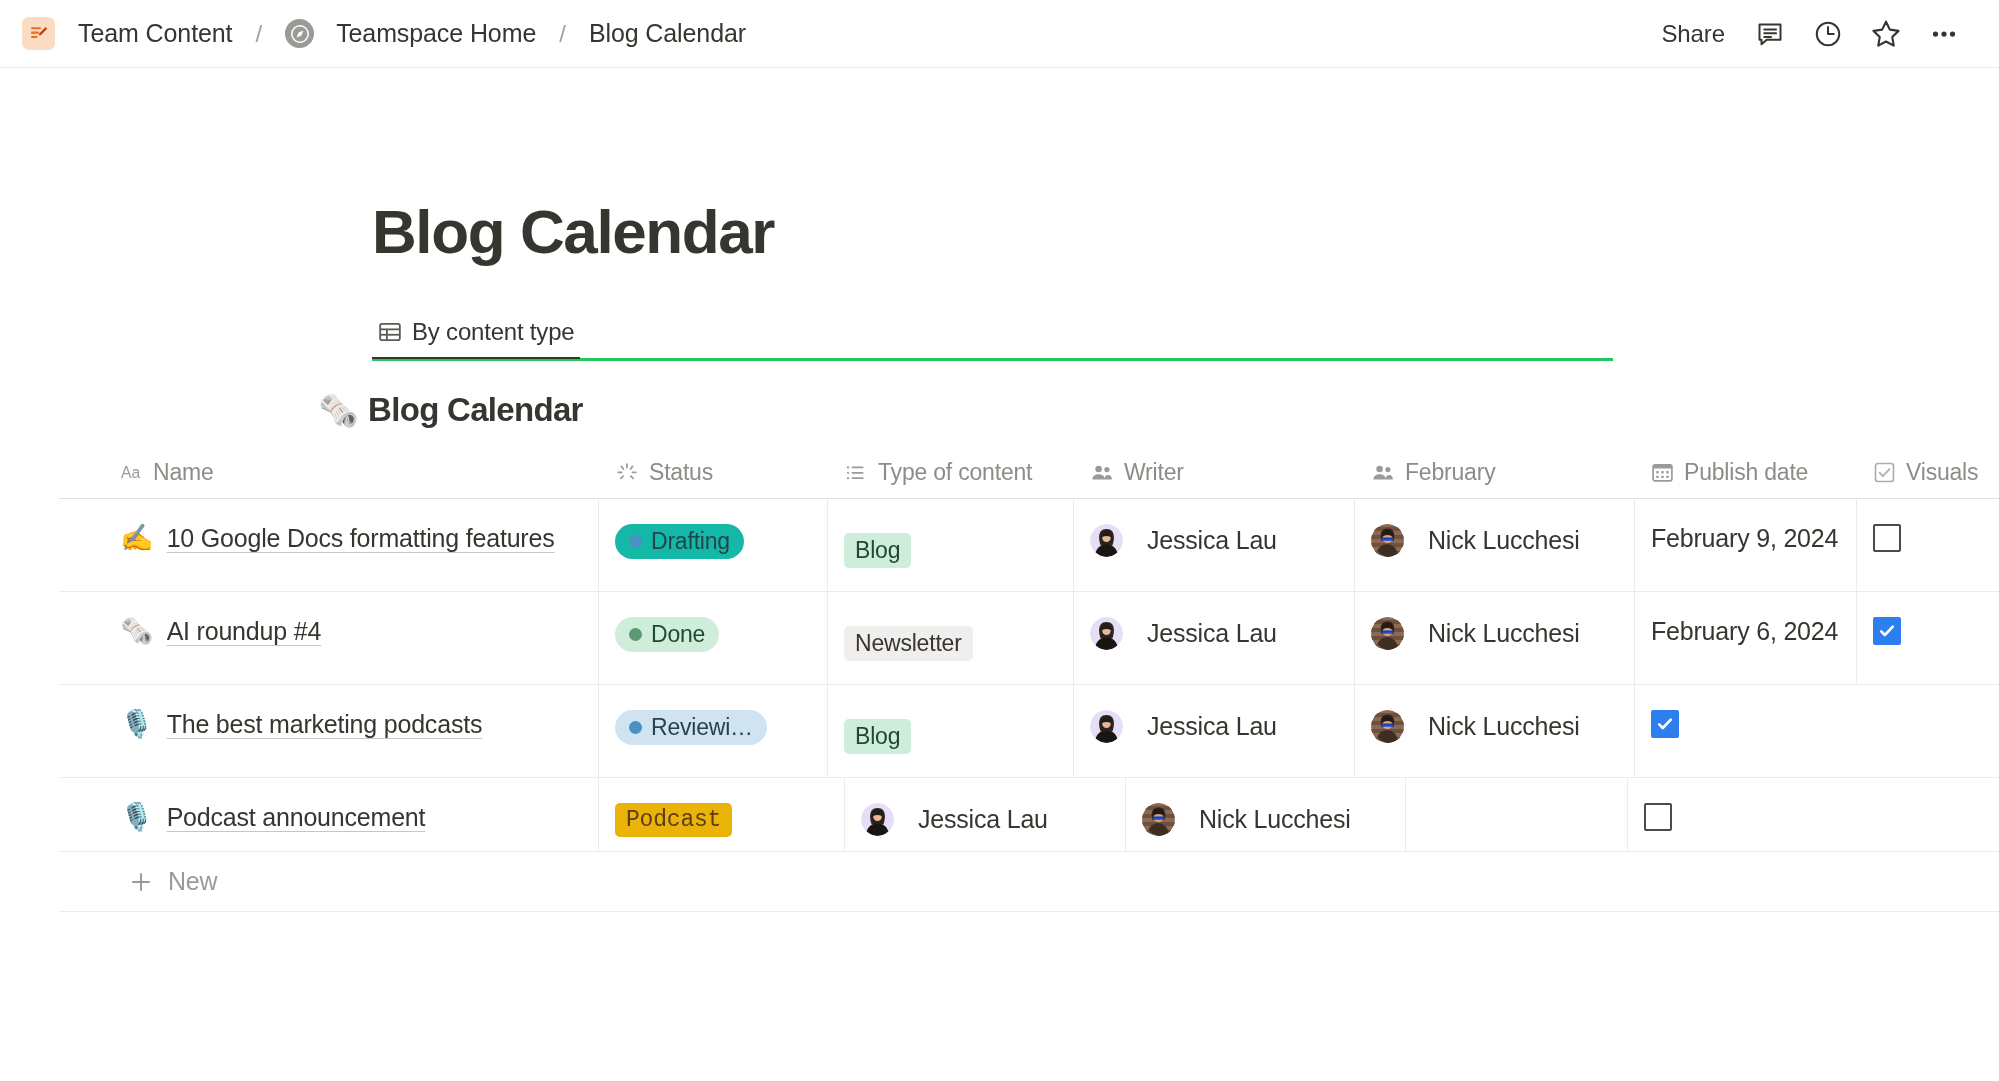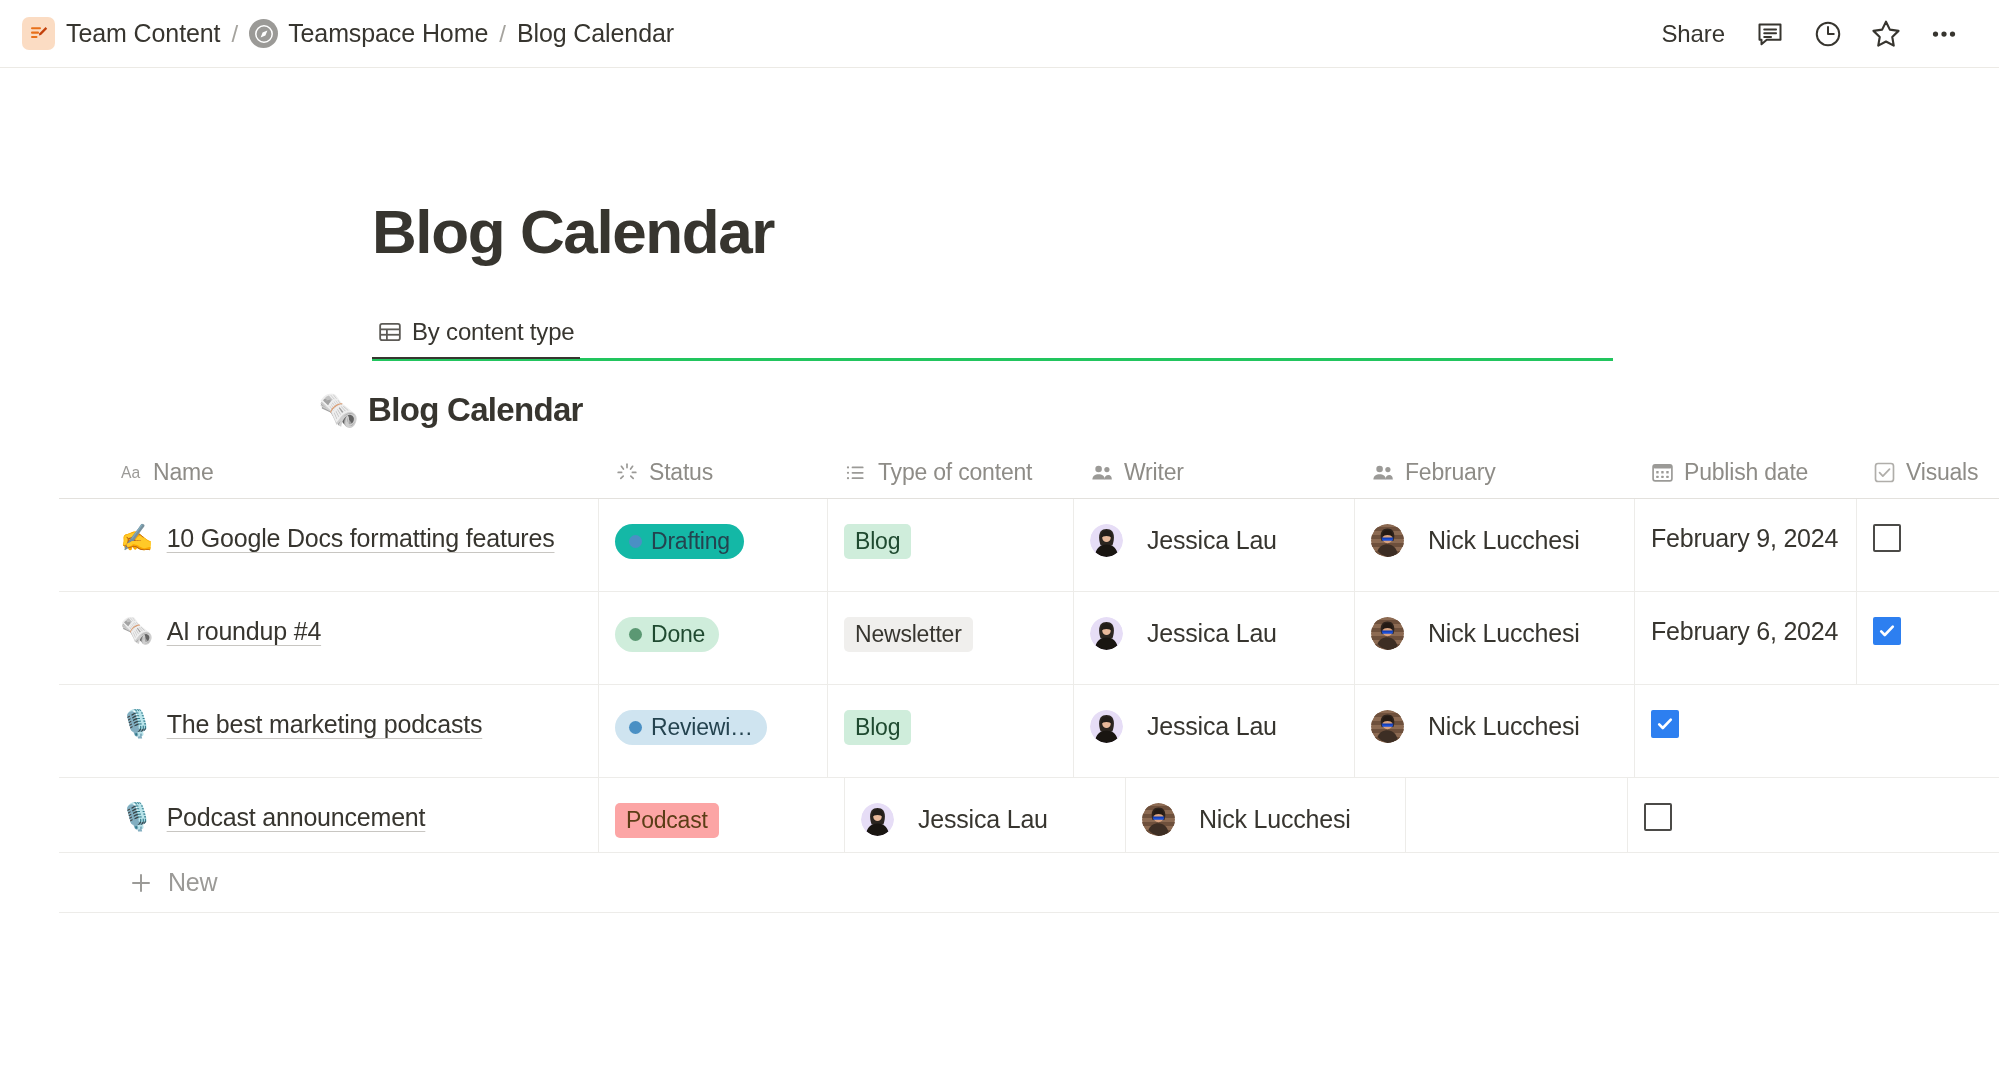--- a/index.html
+++ b/index.html
@@ -26,7 +26,7 @@
   .breadcrumb {
     display: flex;
     align-items: center;
-    gap: 0px;
+    gap: 12px;
     flex: 1 1 auto;
     min-width: 0;
   }

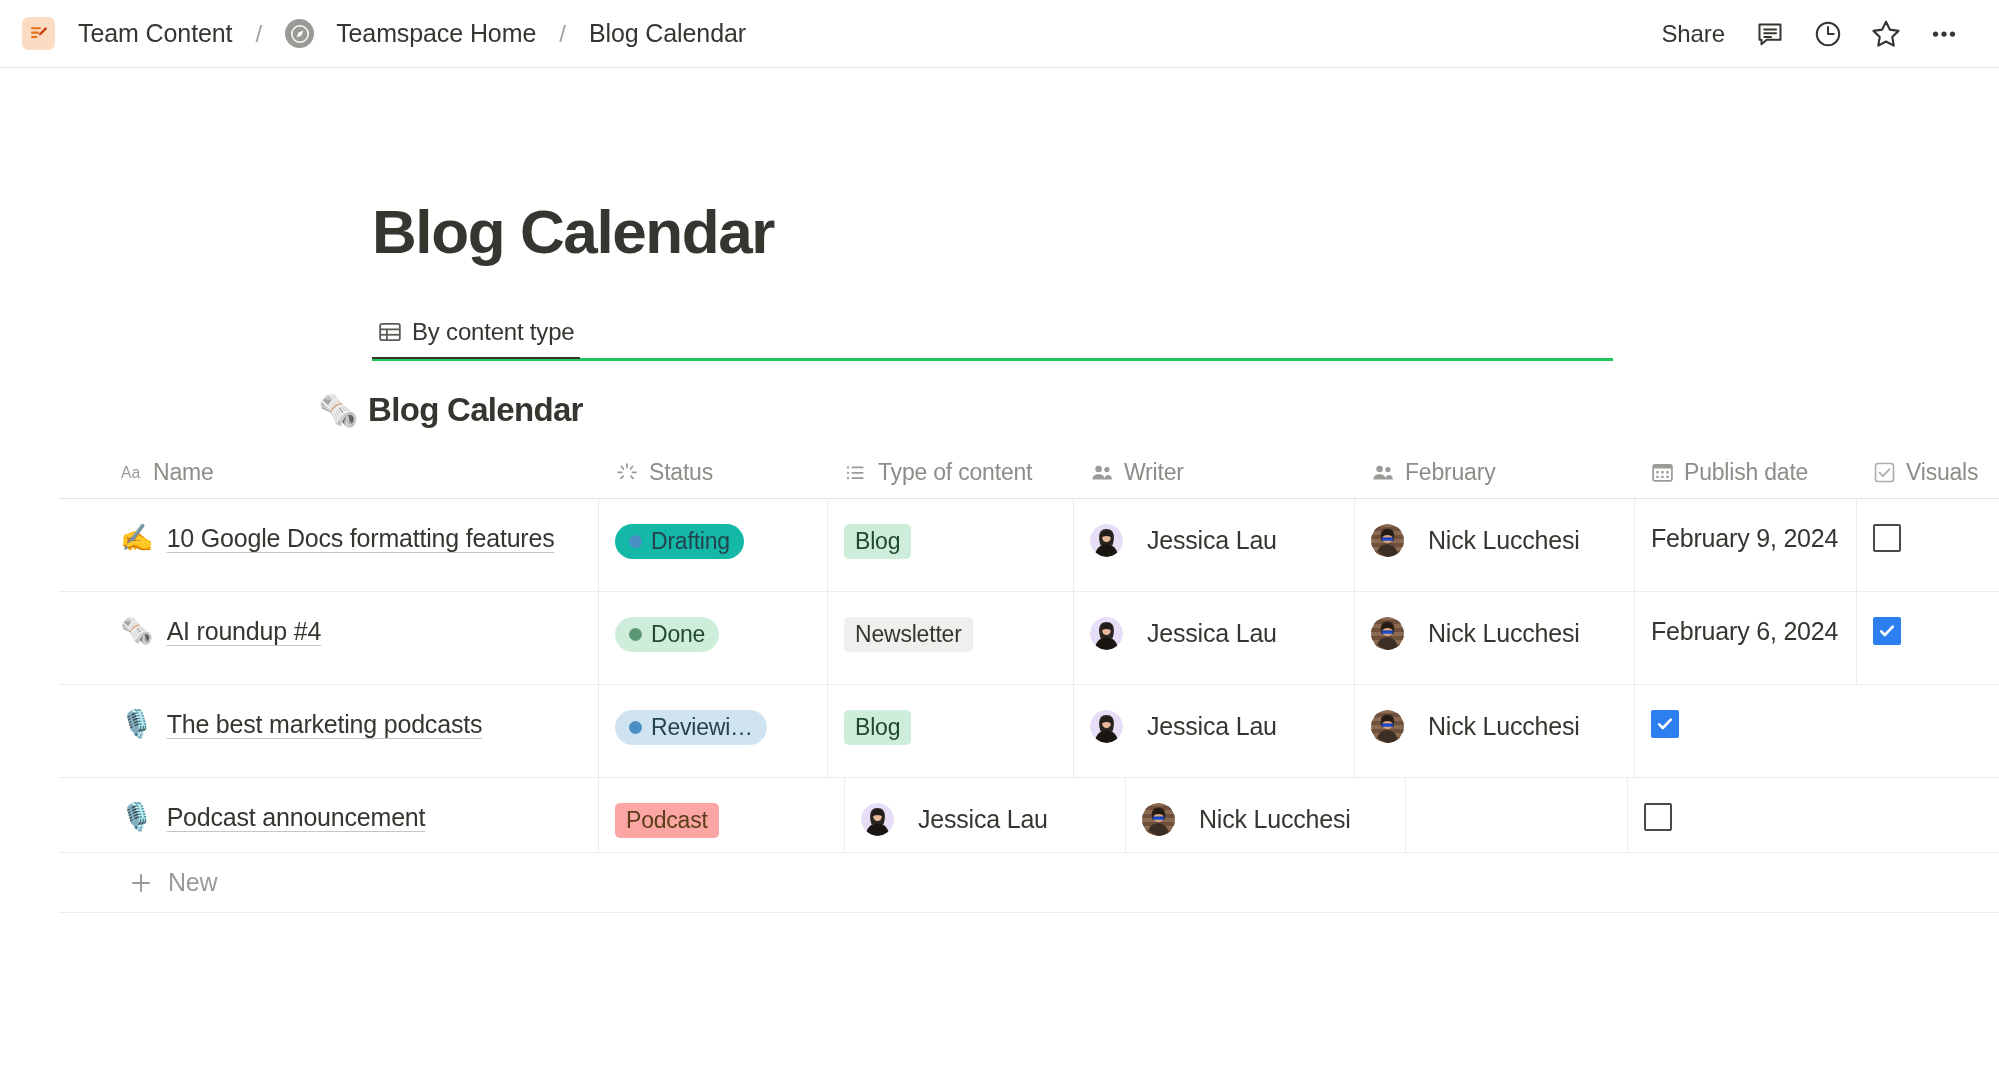--- a/index.html
+++ b/index.html
@@ -181,7 +181,7 @@
   
   .c-name    { width: 540px; padding-left: 61px; }
   .c-status  { width: 229px; }
-  .c-type    { width: 246px; }
+  .c-type    { width: 246px; align-items: center; }
   .c-writer  { width: 281px; }
   .c-review  { width: 280px; }
   .c-date    { width: 222px; }

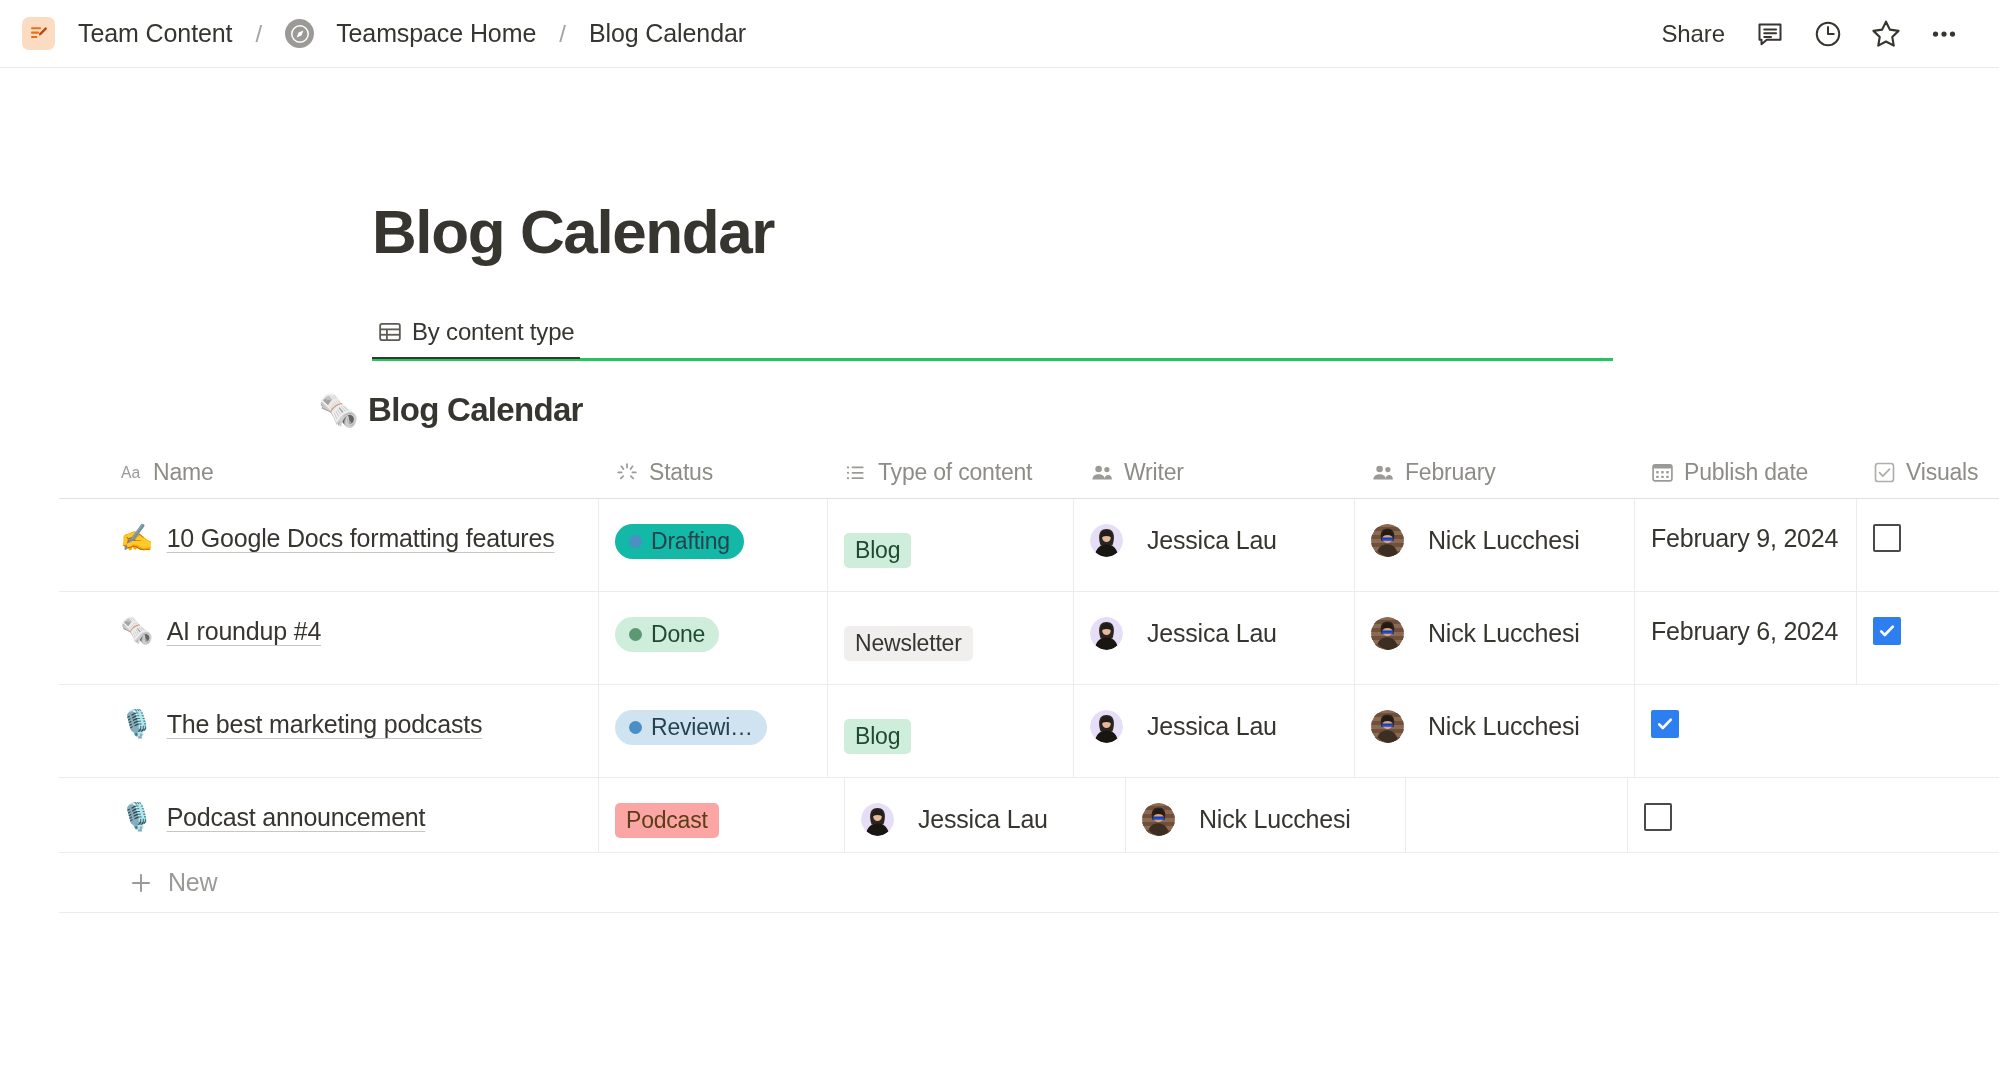--- a/index.html
+++ b/index.html
@@ -690,7 +690,7 @@
 
 
     <div class="tcell c-type">
-      <span class="tag" style="background:#fca5a5;color:#5b3d16;">
+      <span class="tag" style="background:#eab308;color:#5b3d16;font-family:Liberation Mono, monospace;">
         <span>Podcast</span>
       </span>
     </div>

